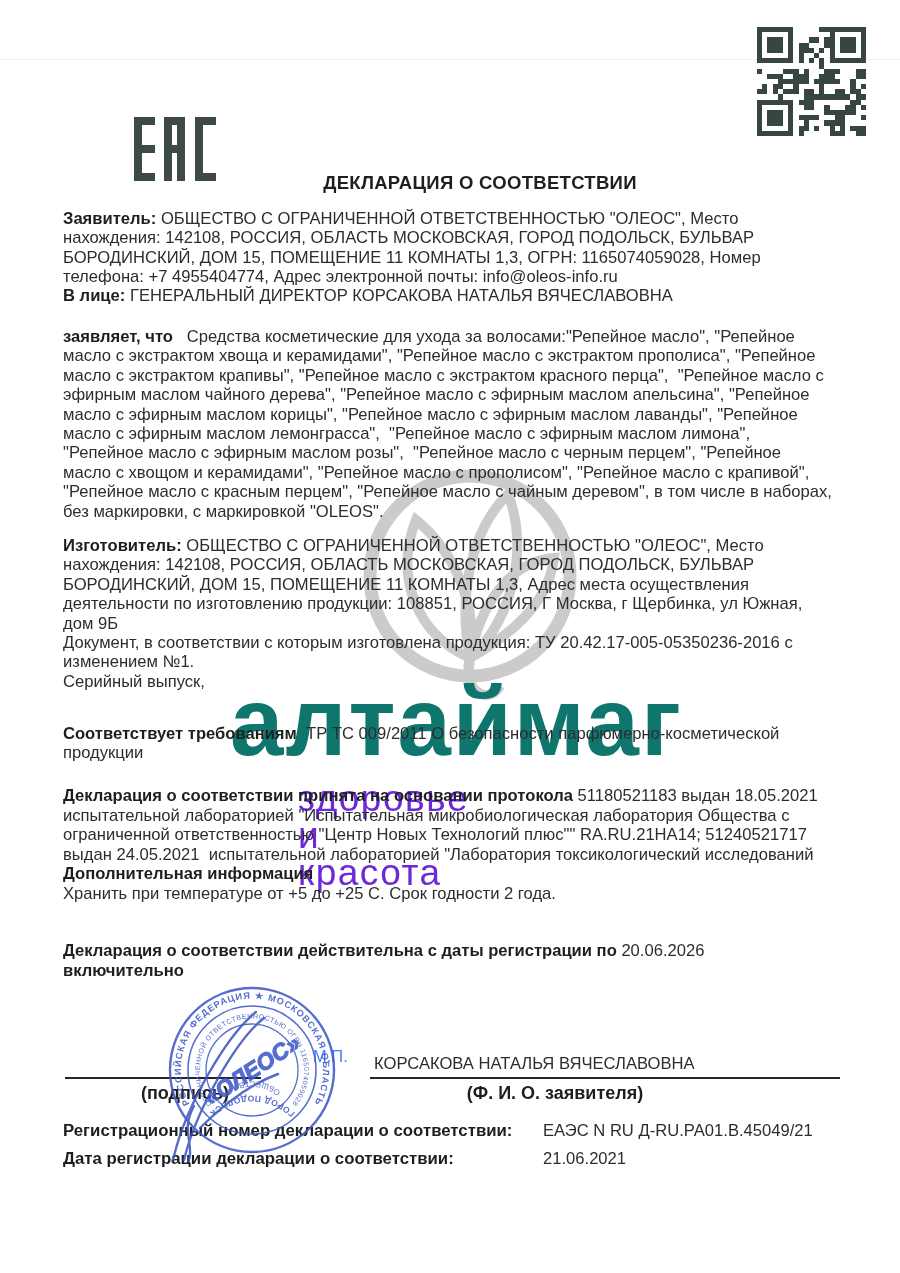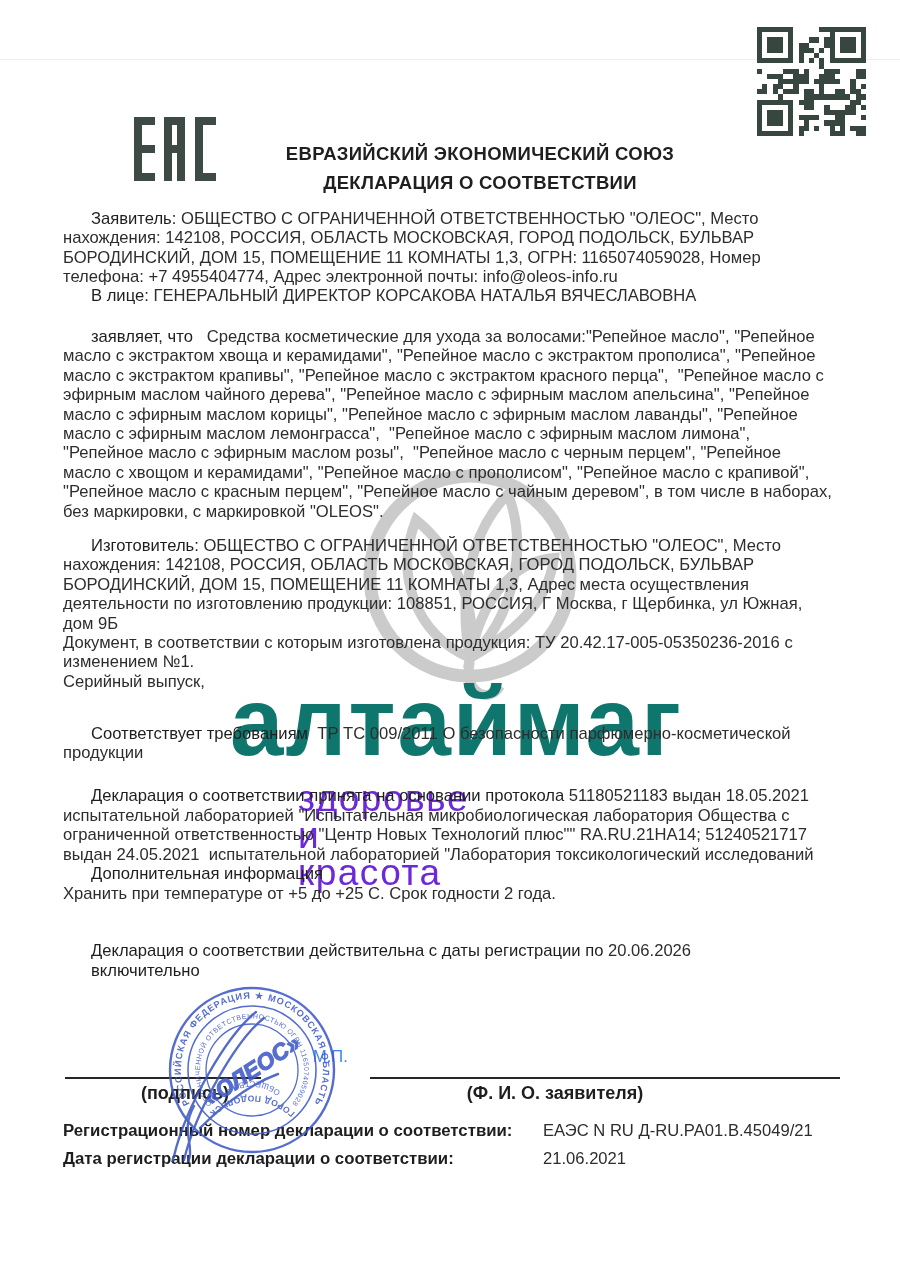--- a/index.html
+++ b/index.html
@@ -535,7 +535,6 @@
         <div class="qm d"></div>
       </div>
 
-    <div class="title t1">ЕВРАЗИЙСКИЙ ЭКОНОМИЧЕСКИЙ СОЮЗ</div>
     <div class="title t2">ДЕКЛАРАЦИЯ О СООТВЕТСТВИИ</div>
 
     <div class="para p-applicant"><span class="b">Заявитель:</span><span> ОБЩЕСТВО С ОГРАНИЧЕННОЙ ОТВЕТСТВЕННОСТЬЮ "ОЛЕОС", Место

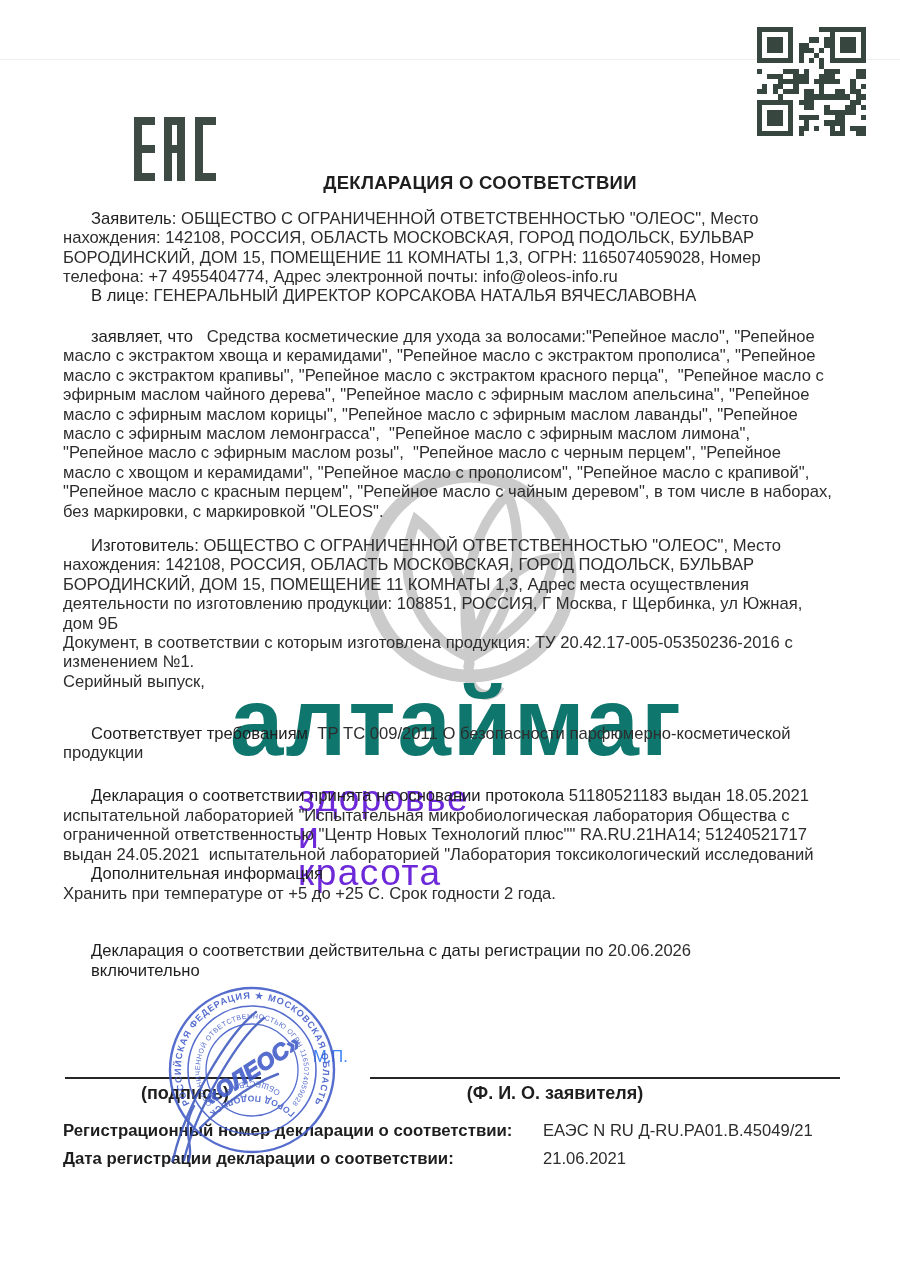--- a/index.html
+++ b/index.html
@@ -21,7 +21,7 @@
   .t1{top:143px;} .t2{top:172px;}
   
   .para{position:absolute;left:63px;width:800px;font-size:16.6px;line-height:19.4px;white-space:pre-wrap;color:#2d2d2d;}
-  .b{font-weight:normal;color:#1e1e1e;margin-left:28px;}
+  .b{font-weight:bold;color:#1e1e1e;}
   .p-applicant{top:209px;} .p-vlitse{top:286px;} .p-declare{top:327px;}
   .p-manuf{top:536px;} .p-compl{top:724px;}
   .p-basis{top:786px;line-height:19.6px;}

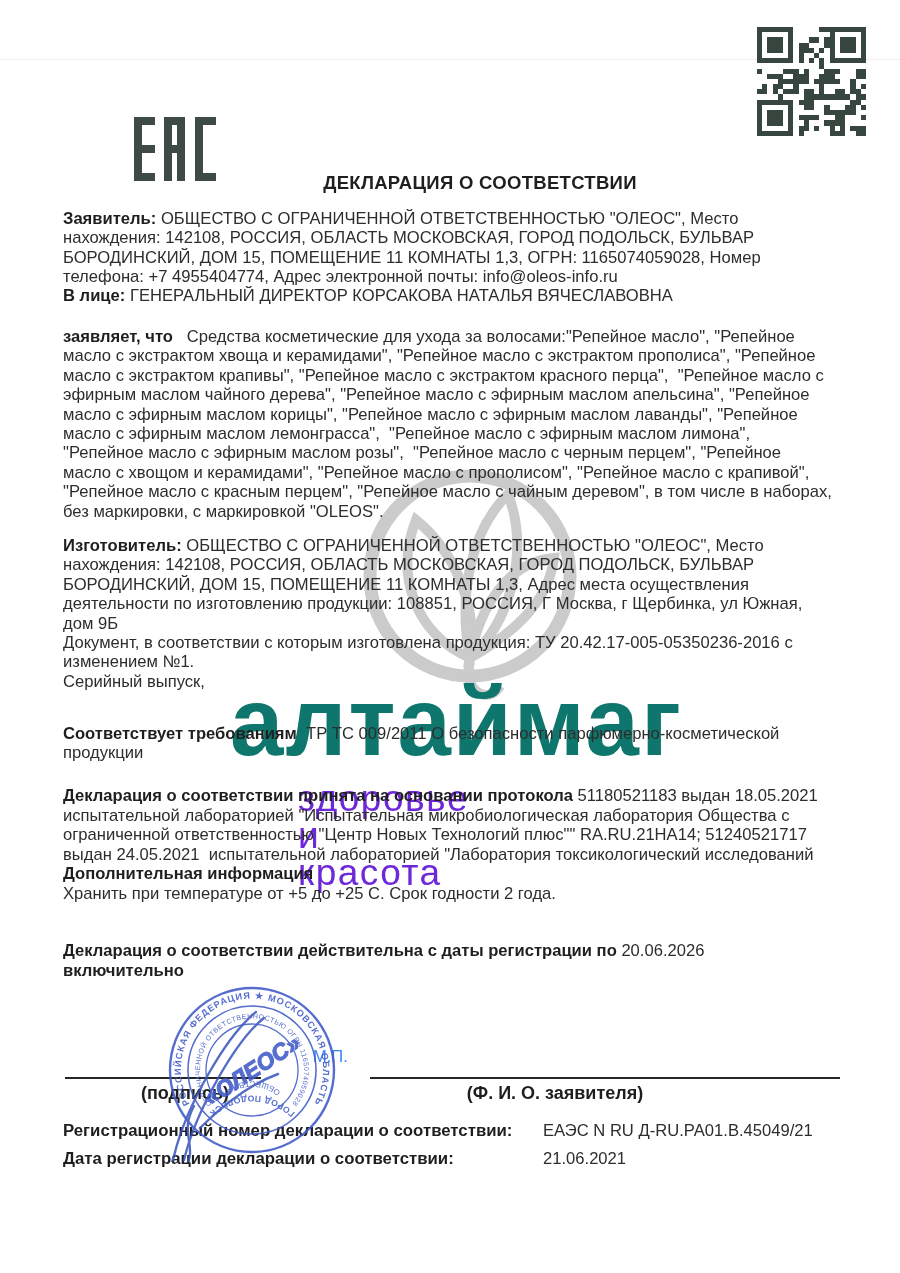--- a/index.html
+++ b/index.html
@@ -573,6 +573,7 @@
     <div class="para p-valid"><div><span class="b">Декларация о соответствии действительна с даты регистрации по</span><span> 20.06.2026</span></div><div class="b">включительно</div></div>
 
     <div class="mp">М.П.</div>
+    <div class="fio-name">КОРСАКОВА НАТАЛЬЯ ВЯЧЕСЛАВОВНА</div>
     <div class="sig-line left"></div>
     <div class="sig-line right"></div>
     <div class="caption cap-sign">(подпись)</div>

